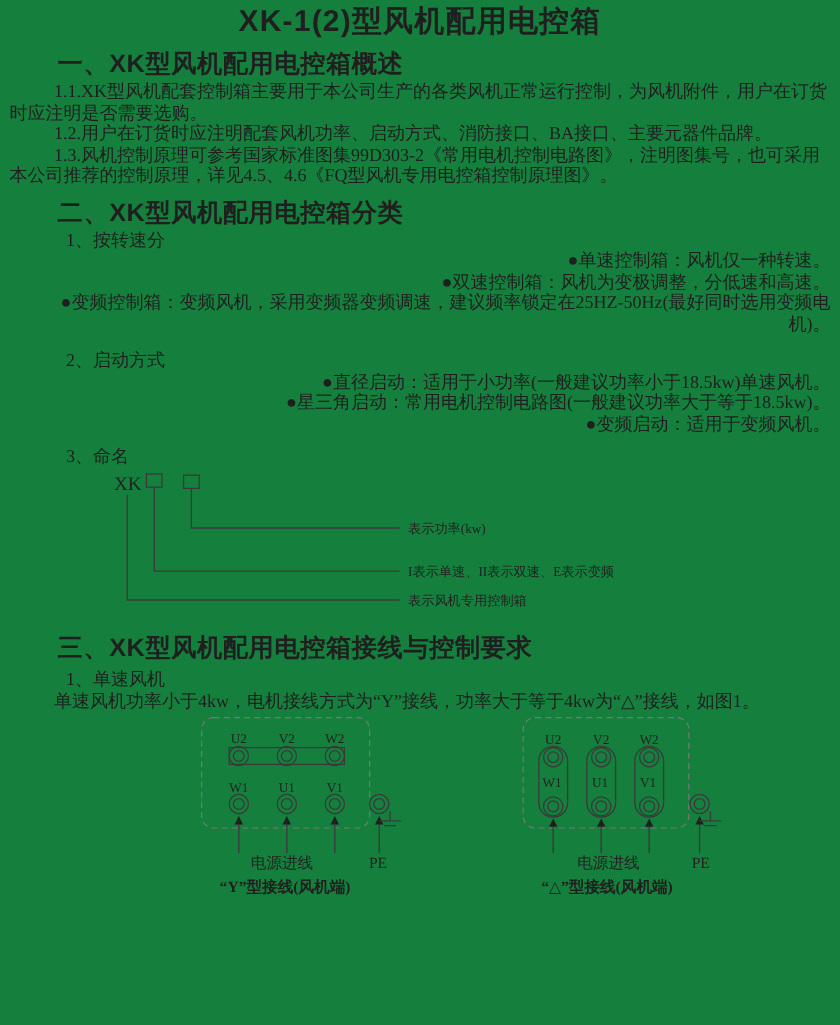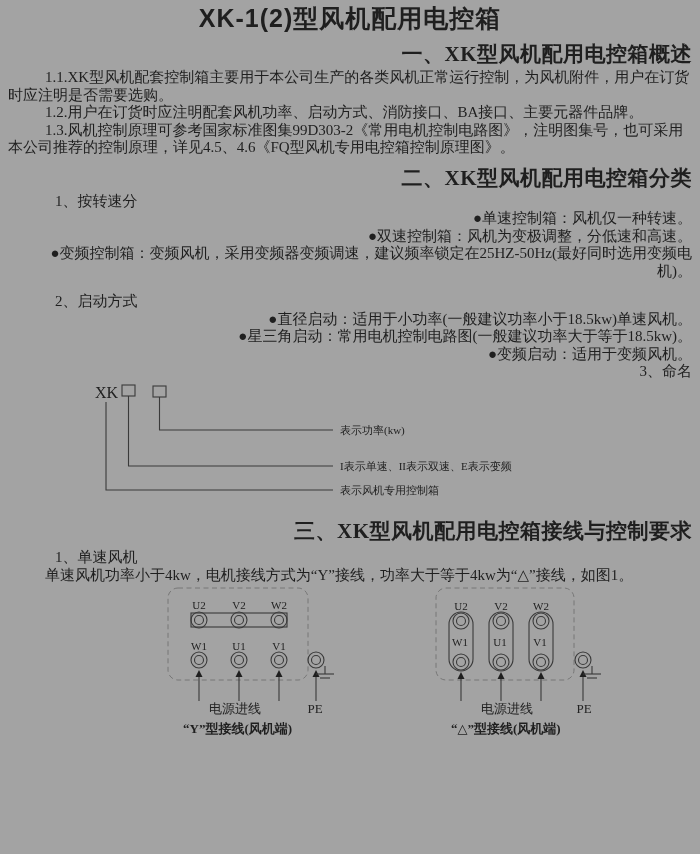--- a/index.html
+++ b/index.html
@@ -5,7 +5,7 @@
   html,body{margin:0;padding:0;background:#e8e8e8;}
   .page{
     position:relative;width:700px;height:854px;box-sizing:border-box;
-    margin:0 auto;background:#a3a3a3;color:#1f1f1f;overflow:hidden;
+    margin:0 auto;background:#15803d;color:#1f1f1f;overflow:hidden;
     font-family:"Liberation Serif","DejaVu Serif",serif;
     font-size:15px;line-height:17.5px;padding:0 8px;
   }

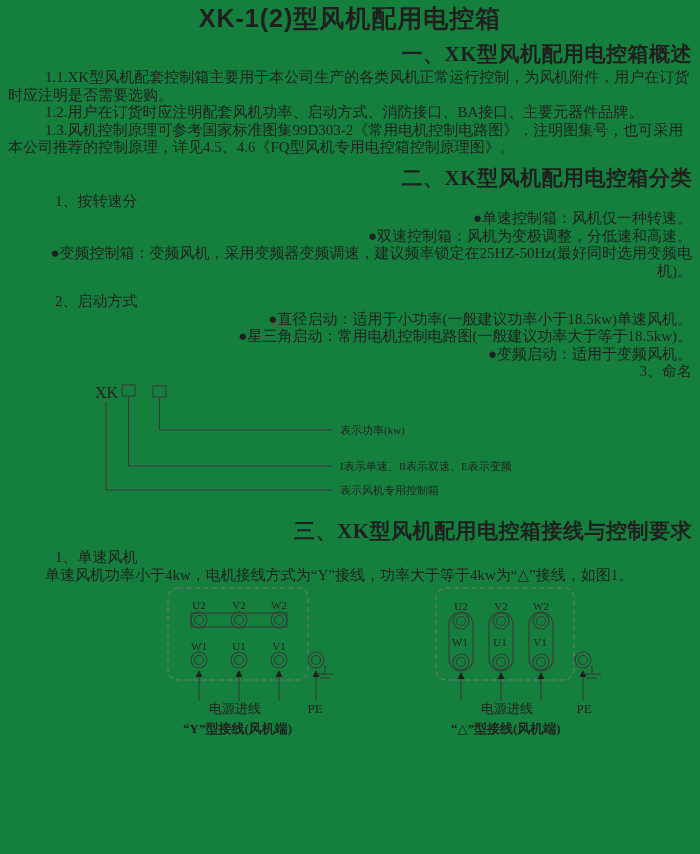--- a/index.html
+++ b/index.html
@@ -15,9 +15,9 @@
     margin:4px 0 6px;font-weight:bold;letter-spacing:1px;
   }
   h2.sec{
-    font-family:Liberation Serif, serif;
+    font-family:Liberation Sans, sans-serif;
     font-size:21px;line-height:24px;font-weight:bold;
-    margin:9px 0 3px;padding-left:40px;letter-spacing:.5px;text-align:right;
+    margin:9px 0 3px;padding-left:40px;letter-spacing:.5px;
   }
   p{margin:0;text-indent:37px;}
   p.bullet{text-indent:40px;text-align:right;}

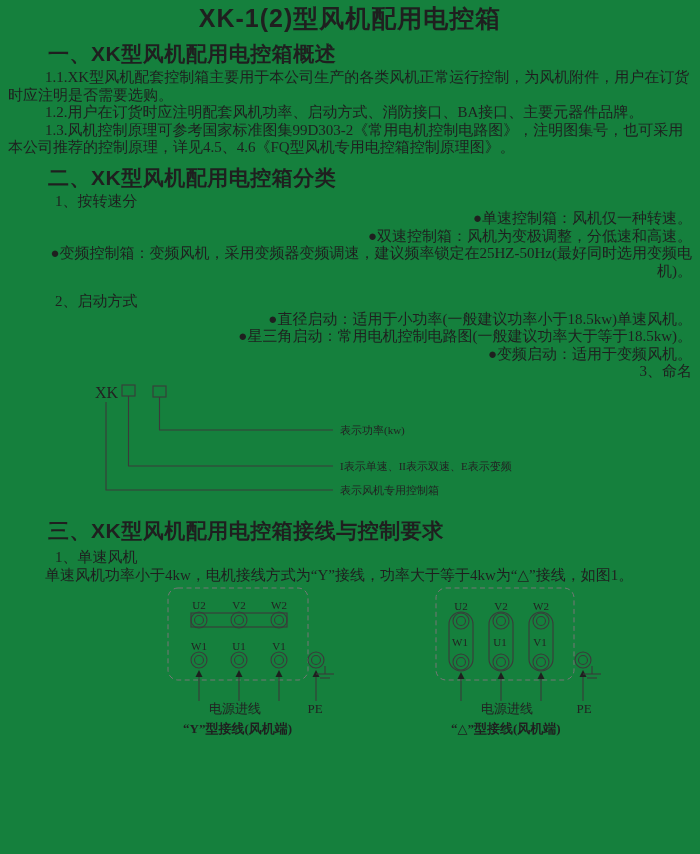--- a/index.html
+++ b/index.html
@@ -23,7 +23,7 @@
   p.bullet{text-indent:40px;text-align:right;}
   p.sub{text-indent:47px;}
   p.gap{margin-top:13px;}
-  p.gap2{text-align:right;}
+  p.gap2{margin-top:10px;}
   p.gap3{margin-top:6px;}
   svg{display:block;}
   svg text{font-family:"Liberation Serif","DejaVu Serif",serif;fill:#222;}

